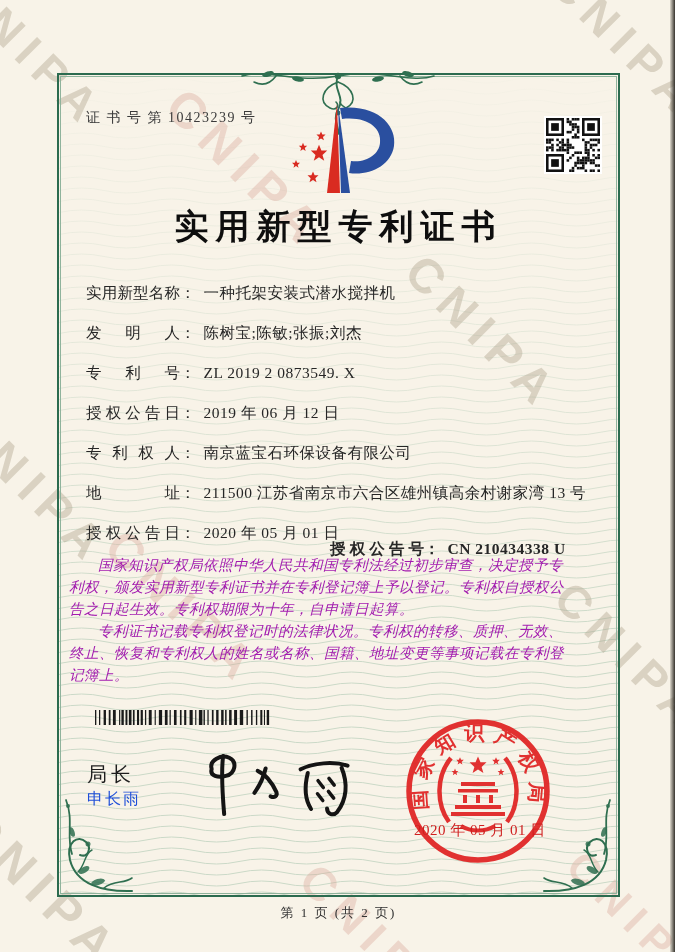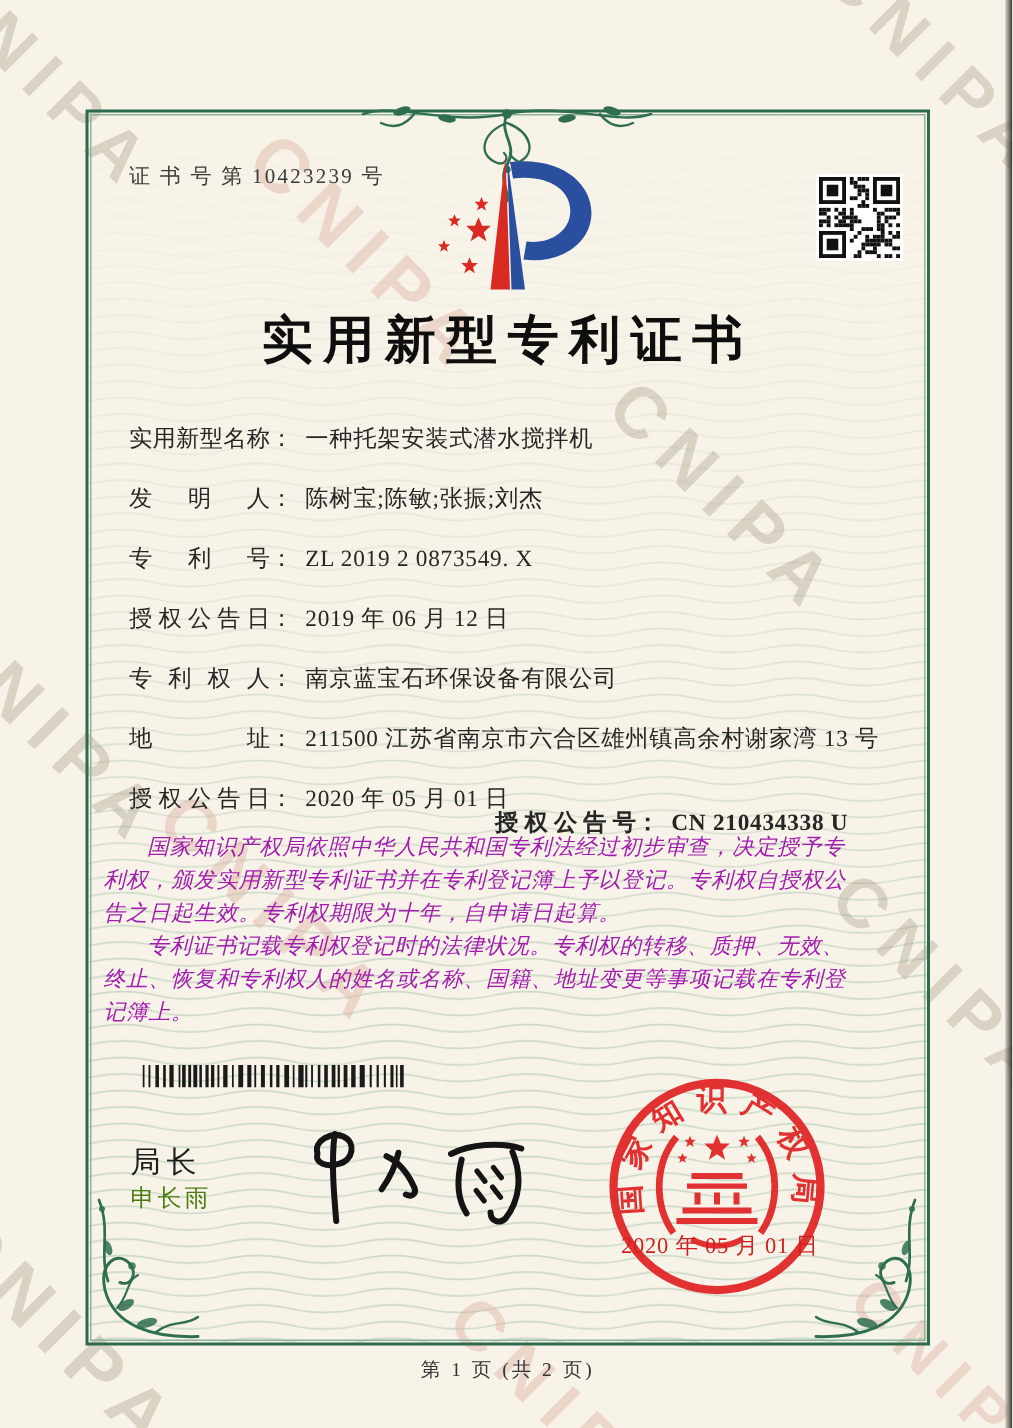--- a/index.html
+++ b/index.html
@@ -50,7 +50,7 @@
   .director-label { position:absolute; left:87px; top:761px; font-size:20px;
     letter-spacing:4px; color:#1d1d1d; z-index:5; font-family:"Liberation Sans",sans-serif; }
   .director-name { position:absolute; left:87px; top:789px; font-size:16px;
-    letter-spacing:2px; color:#4d7c0f; z-index:5; font-family:"Liberation Sans",sans-serif; }
+    letter-spacing:2px; color:#1d4ed8; z-index:5; font-family:"Liberation Sans",sans-serif; }
   .signature { position:absolute; left:196px; top:740px; z-index:6; transform:rotate(-2deg); }
   .seal { position:absolute; left:403px; top:716px; z-index:6; opacity:.93; }
   .seal-date { position:absolute; left:414px; top:821px; width:140px; z-index:7;

